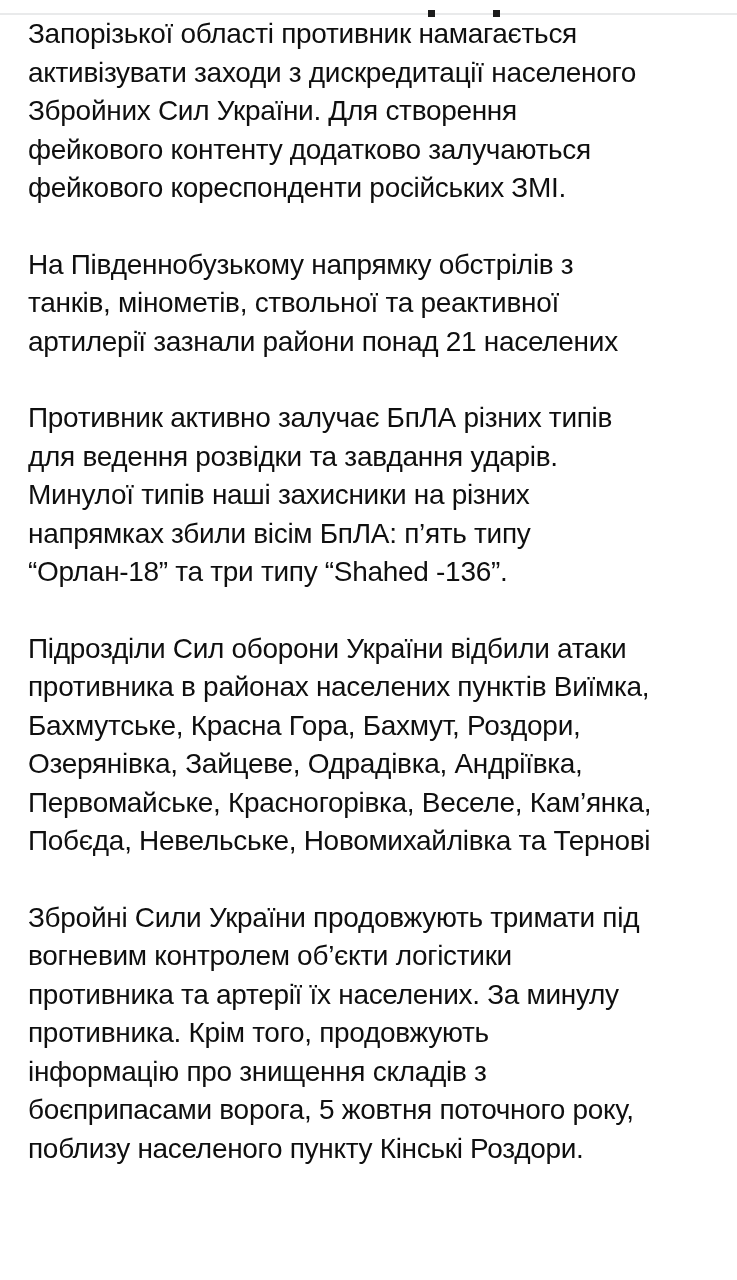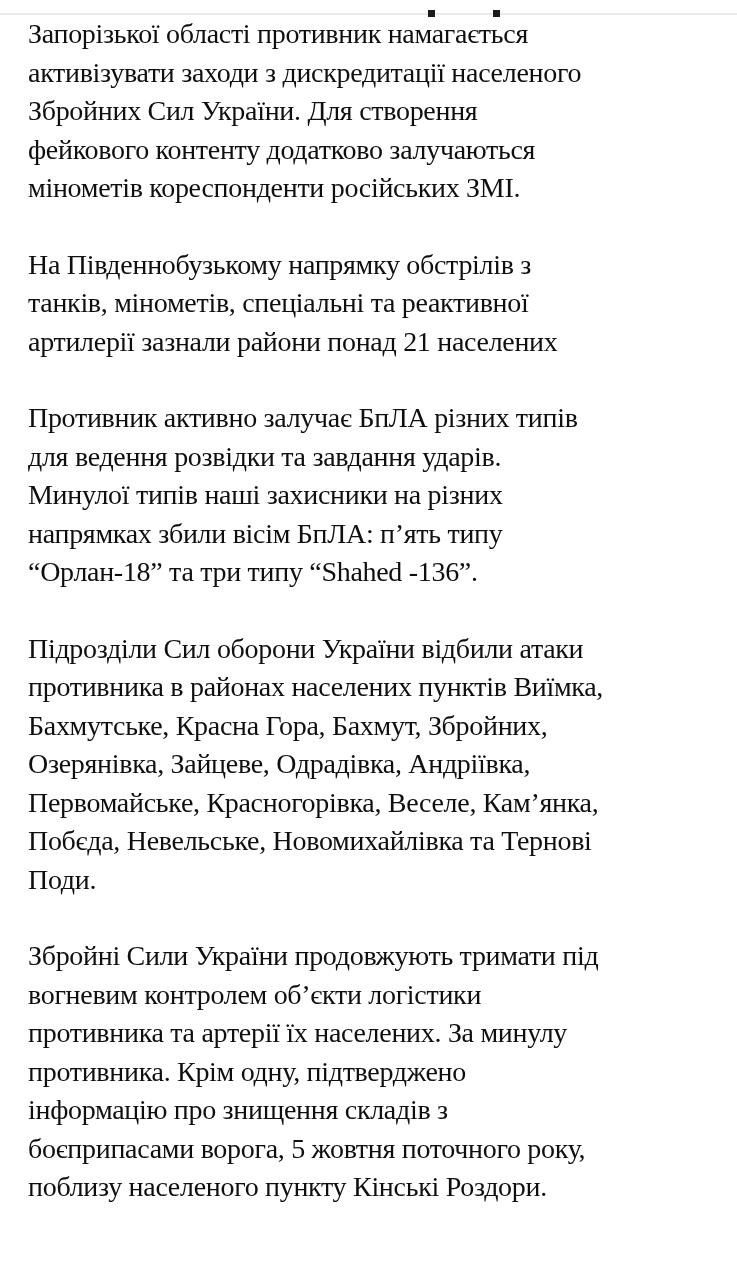--- a/index.html
+++ b/index.html
@@ -55,7 +55,6 @@
   .article .line {
     display: block;
     white-space: nowrap;
-    font-family: Liberation Serif, serif;
   }
 </style>
 </head>

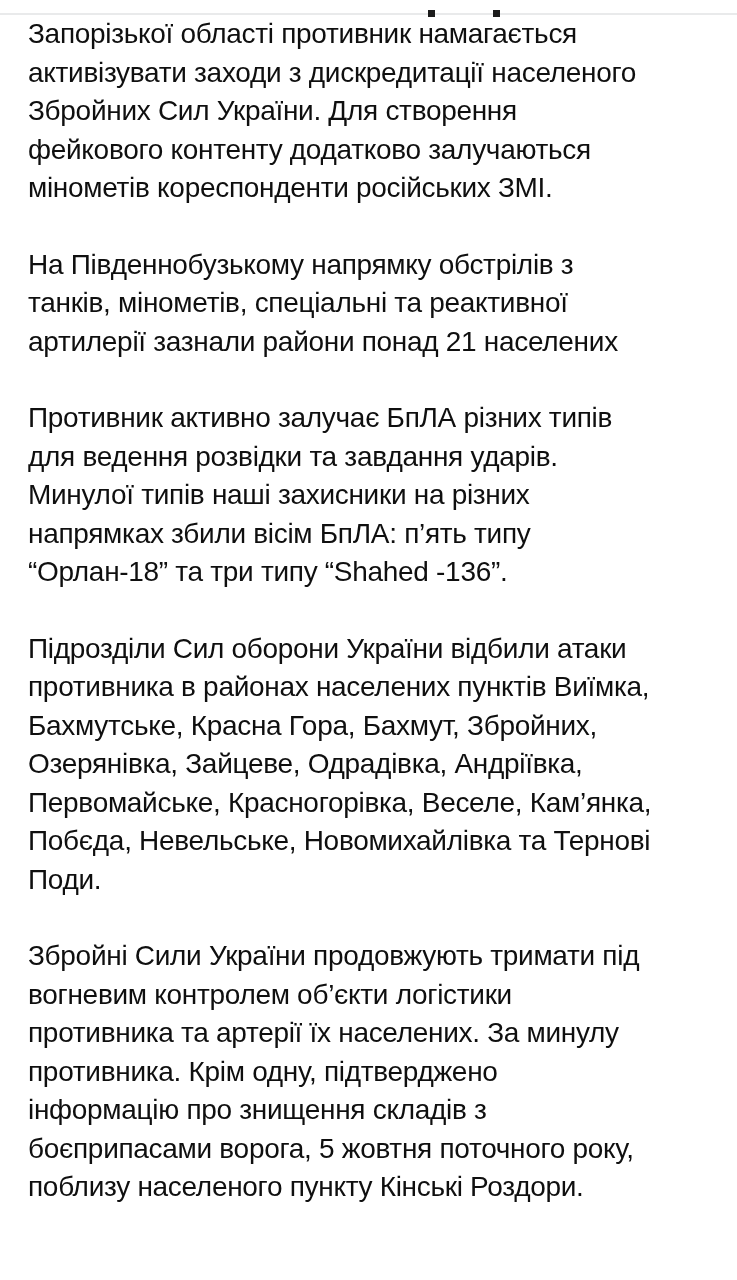--- a/index.html
+++ b/index.html
@@ -70,7 +70,7 @@
       <span class="line">активізувати заходи з дискредитації населеного</span>
       <span class="line">Збройних Сил України. Для створення</span>
       <span class="line">фейкового контенту додатково залучаються</span>
-      <span class="line">мінометів кореспонденти російських ЗМІ.</span>
+      <span class="line">фейкового кореспонденти російських ЗМІ.</span>
     </p>
     <p>
       <span class="line">На Південнобузькому напрямку обстрілів з</span>

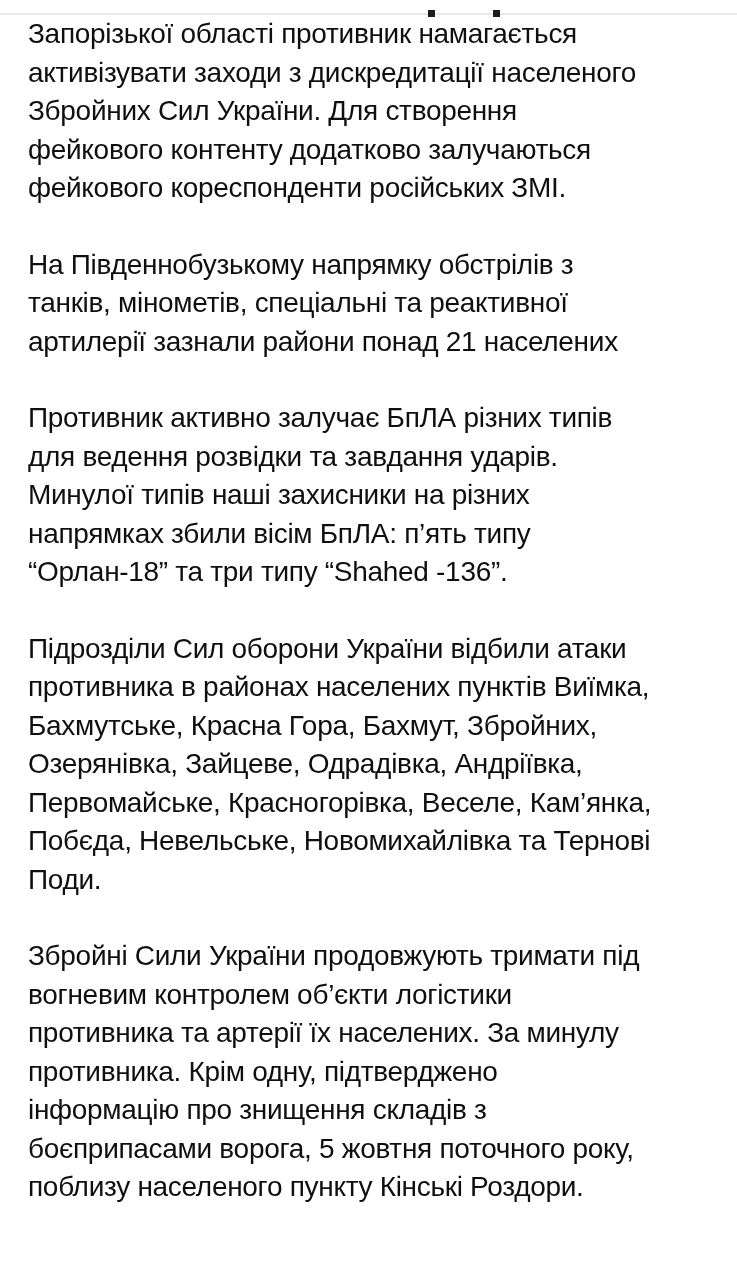--- a/index.html
+++ b/index.html
@@ -74,7 +74,7 @@
     </p>
     <p>
       <span class="line">На Південнобузькому напрямку обстрілів з</span>
-      <span class="line">танків, мінометів, спеціальні та реактивної</span>
+      <span class="line">танків, мінометів, ствольної та реактивної</span>
       <span class="line">артилерії зазнали райони понад 21 населених</span>
     </p>
     <p>

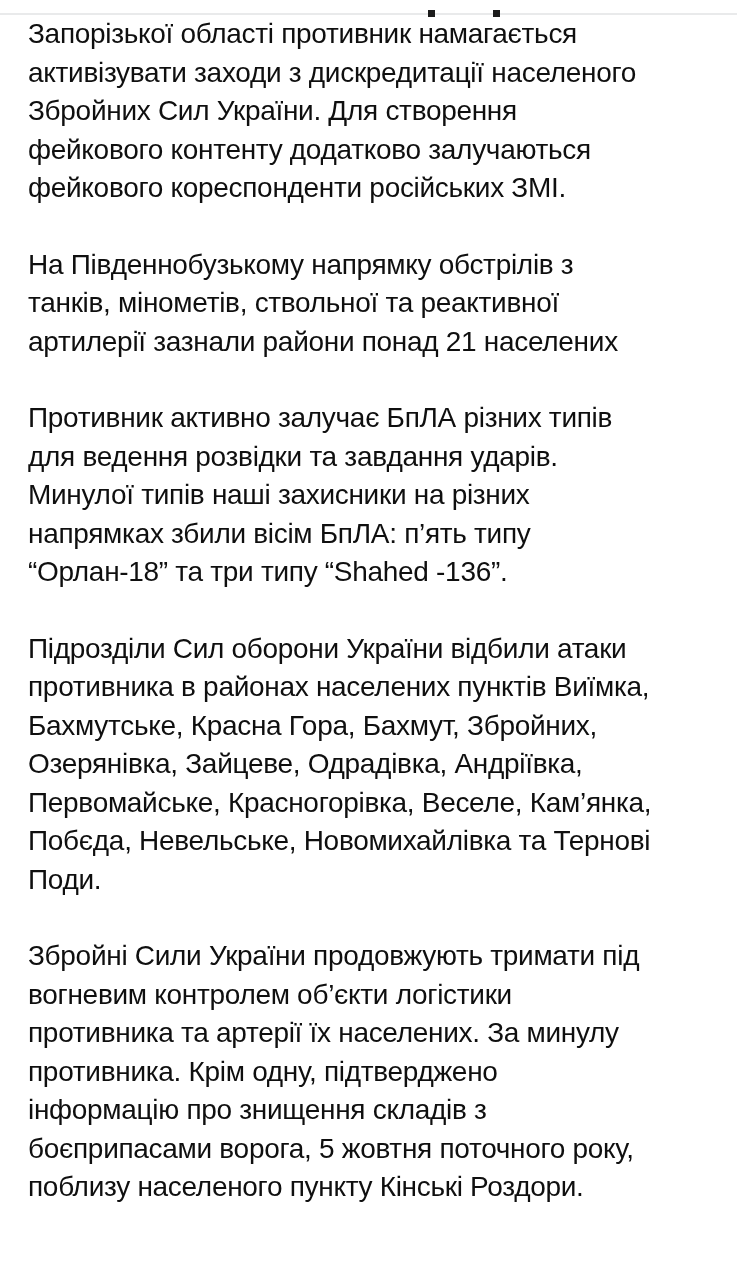--- a/index.html
+++ b/index.html
@@ -87,7 +87,7 @@
     <p>
       <span class="line">Підрозділи Сил оборони України відбили атаки</span>
       <span class="line">противника в районах населених пунктів Виїмка,</span>
-      <span class="line">Бахмутське, Красна Гора, Бахмут, Збройних,</span>
+      <span class="line">Бахмутське, Красна Гора, Бахмут, Роздори,</span>
       <span class="line">Озерянівка, Зайцеве, Одрадівка, Андріївка,</span>
       <span class="line">Первомайське, Красногорівка, Веселе, Кам’янка,</span>
       <span class="line">Побєда, Невельське, Новомихайлівка та Тернові</span>

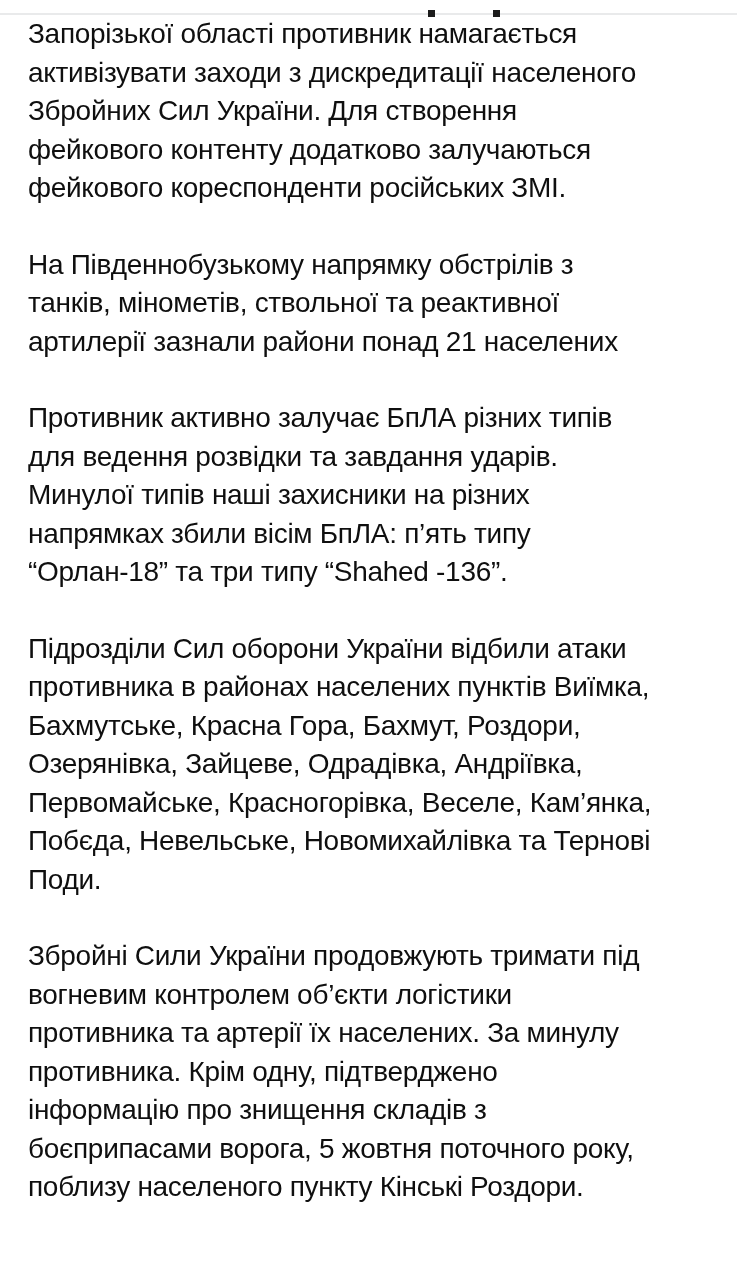--- a/index.html
+++ b/index.html
@@ -91,7 +91,6 @@
       <span class="line">Озерянівка, Зайцеве, Одрадівка, Андріївка,</span>
       <span class="line">Первомайське, Красногорівка, Веселе, Кам’янка,</span>
       <span class="line">Побєда, Невельське, Новомихайлівка та Тернові</span>
-      <span class="line">Поди.</span>
     </p>
     <p>
       <span class="line">Збройні Сили України продовжують тримати під</span>

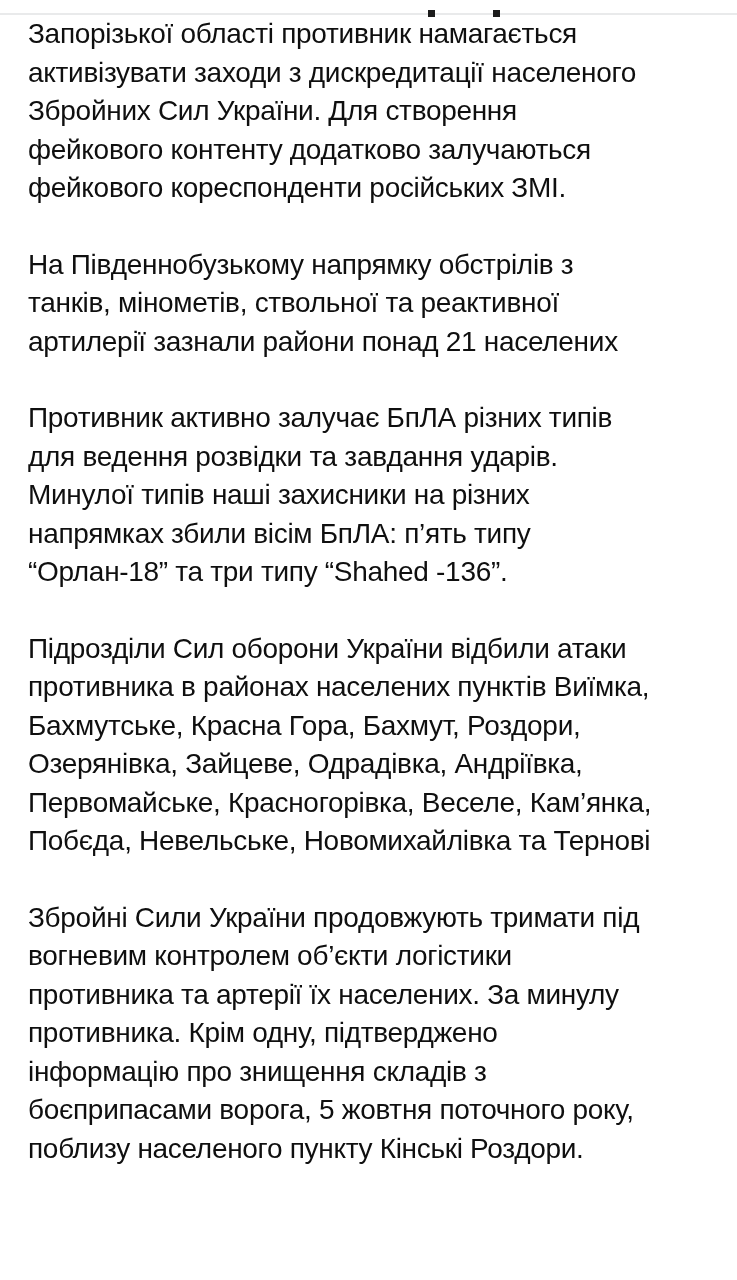--- a/index.html
+++ b/index.html
@@ -96,7 +96,7 @@
       <span class="line">Збройні Сили України продовжують тримати під</span>
       <span class="line">вогневим контролем об’єкти логістики</span>
       <span class="line">противника та артерії їх населених. За минулу</span>
-      <span class="line">противника. Крім одну, підтверджено</span>
+      <span class="line">противника. Крім того, продовжують</span>
       <span class="line">інформацію про знищення складів з</span>
       <span class="line">боєприпасами ворога, 5 жовтня поточного року,</span>
       <span class="line">поблизу населеного пункту Кінські Роздори.</span>

